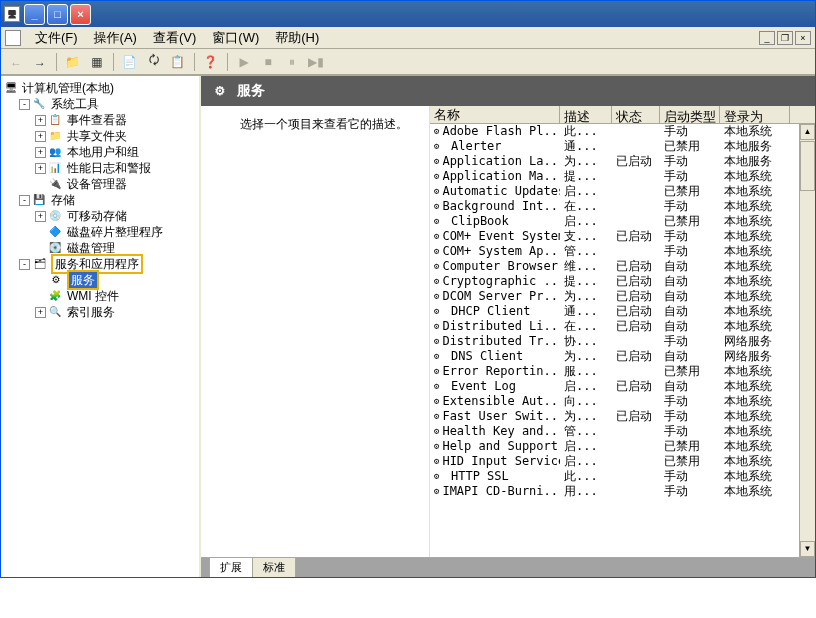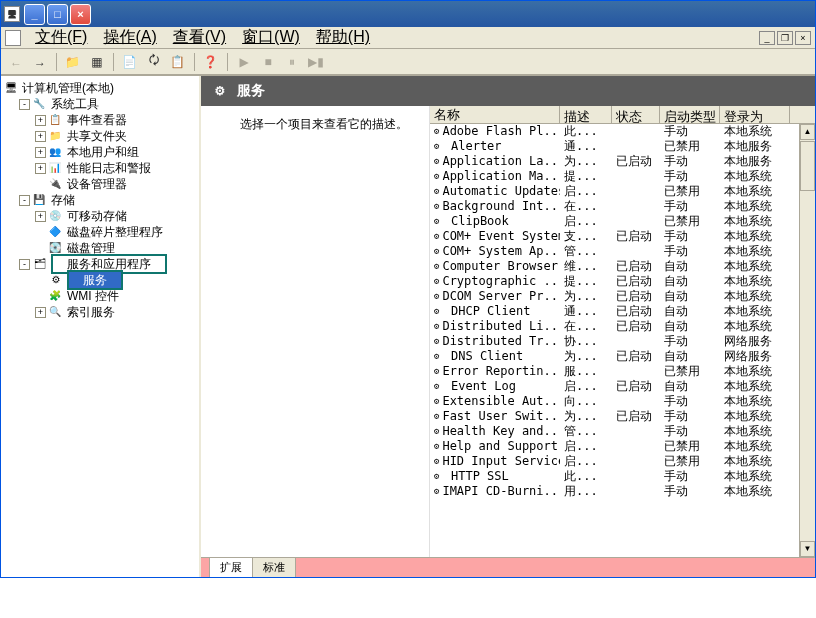--- a/index.html
+++ b/index.html
@@ -14,7 +14,7 @@
   .winbtn.close { background: linear-gradient(#f08282,#e24a3b); color:#fff;}
   .menubar { height: 22px; background: #ece9d8; display: flex; align-items: center; padding: 0 4px; border-bottom: 1px solid #aca899; position: relative; }
   .menubar .appicon{width:16px;height:16px;background:#fff;border:1px solid #888;margin-right:6px;}
-  .menubar .mitem { padding: 2px 8px; font-size: 16px; text-decoration: underline; }
+  .menubar .mitem { padding: 2px 8px; font-size: 13px; }
   .menubar .mdichild { position:absolute; right:4px; display:flex; gap:2px;}
   .mdibtn{width:16px;height:14px;border:1px solid #888;background:#ece9d8;font-size:9px;line-height:12px;text-align:center;}
   .toolbar { height: 26px; background: #ece9d8; border-bottom: 1px solid #aca899; display: flex; align-items: center; padding: 0 4px; gap: 2px; }

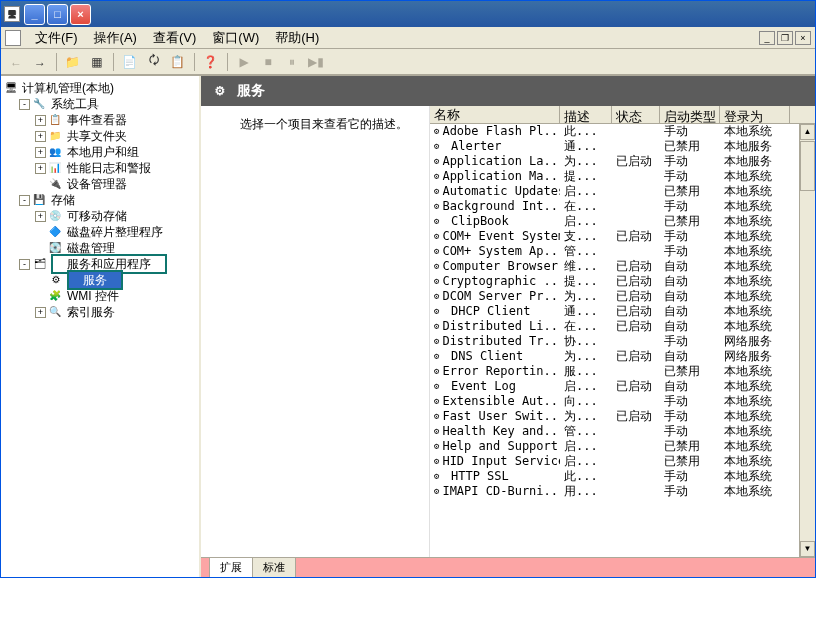--- a/index.html
+++ b/index.html
@@ -28,7 +28,7 @@
   .tnoexp { width:11px; height:11px; margin-right:2px;}
   .ticon { width:16px; height:14px; margin-right:3px; display:inline-flex; align-items:center; justify-content:center; font-size:10px;}
   .tlabel.selected { background:#316ac5; color:#fff; padding:0 2px;}
-  .tlabel.boxed{ border:2px solid #0f766e; padding:0 14px;}
+  .tlabel.boxed{ border:2px solid #eab308; padding:0 2px;}
   .i0{padding-left:0} .i1{padding-left:16px} .i2{padding-left:32px}
   .right { flex:1; display:flex; flex-direction:column; min-width:0;}
   .banner { height:30px; background:#5c5c5c; color:#fff; display:flex; align-items:center; padding-left:10px; font-size:14px; font-weight:bold;}

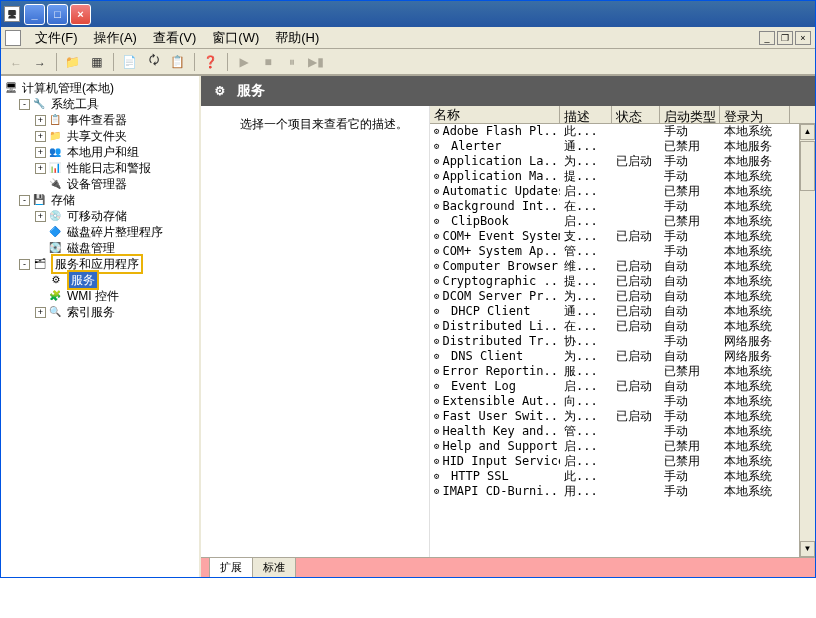--- a/index.html
+++ b/index.html
@@ -46,7 +46,7 @@
   .vscroll{position:absolute;right:0;top:18px;bottom:0;width:16px;background:#ece9d8;border-left:1px solid #aca899;}
   .vscroll .sbtn{height:16px;background:#ece9d8;border:1px solid #aca899;font-size:8px;text-align:center;line-height:14px;}
   .vscroll .thumb{height:50px;background:#ece9d8;border:1px solid #aca899;margin-top:1px;}
-  .tabs { height:20px; border-top:1px solid #aca899; display:flex; align-items:flex-end; padding-left:8px; background:#fca5a5;}
+  .tabs { height:20px; border-top:1px solid #aca899; display:flex; align-items:flex-end; padding-left:8px; background:#a3a3a3;}
   .tab { padding:2px 10px; font-size:11px; border:1px solid #aca899; border-bottom:none; background:#fff; margin-right:-1px;}
   .tab.inactive{background:#ece9d8;}
   .footer{height:40px;background:#fff;}

